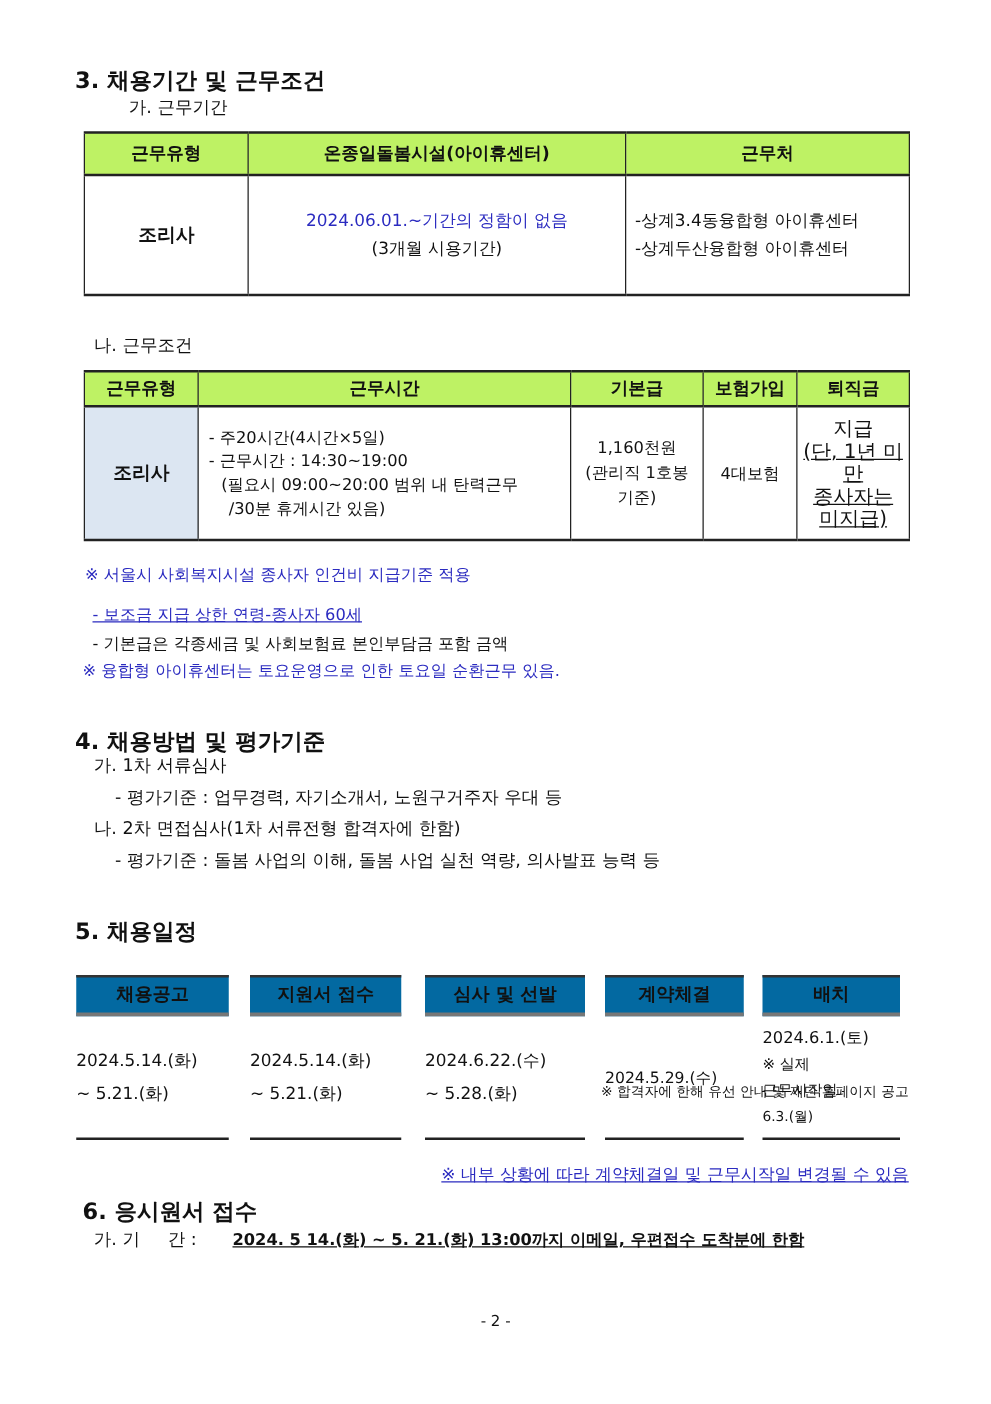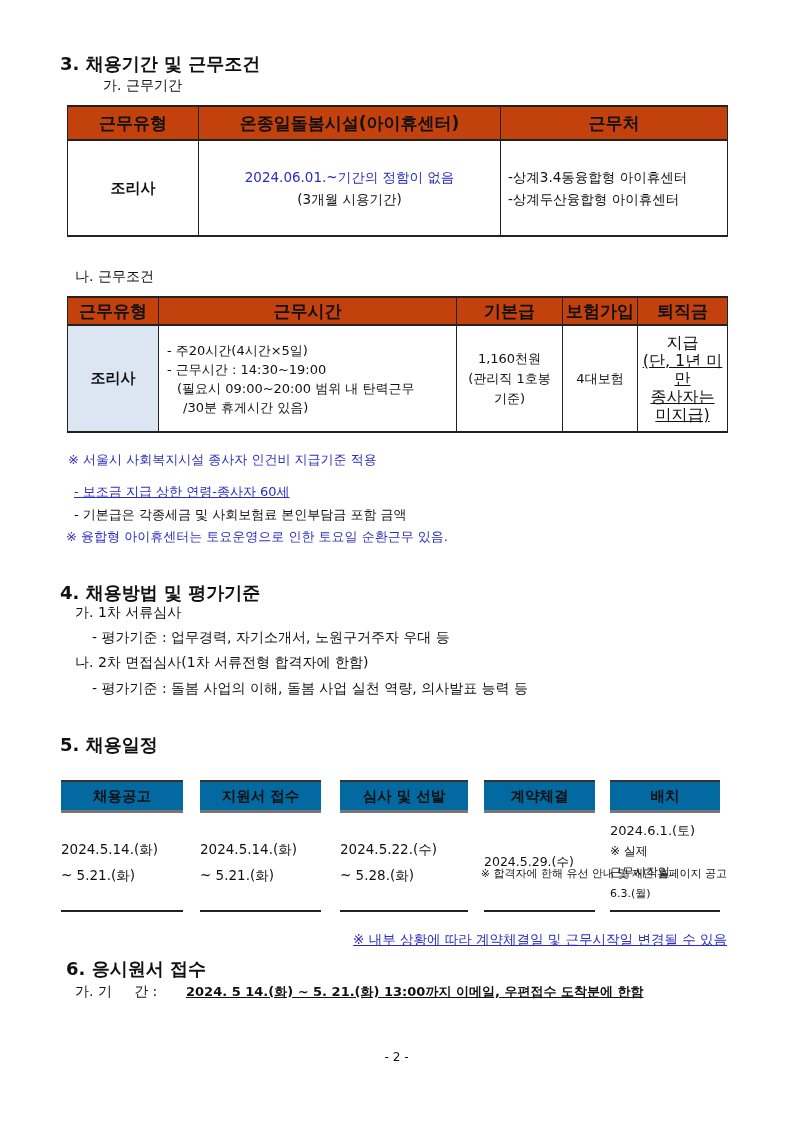--- a/index.html
+++ b/index.html
@@ -12,7 +12,7 @@
   .u { text-decoration:underline; }
   table.doc { border-collapse:collapse; position:absolute; table-layout:fixed; }
   table.doc td, table.doc th { border:1px solid #222; text-align:center; vertical-align:middle; padding:0; }
-  table.doc th { background:#c2410c; font-weight:bold; font-size:17px; }
+  table.doc th { background:#bef264; font-weight:bold; font-size:14px; }
   table.doc tr.head th { border-top:2px solid #222; border-bottom:2px solid #222; }
   table.doc tr.body td { border-bottom:2px solid #222; }
   .cellbold { font-weight:bold; font-size:15px; }

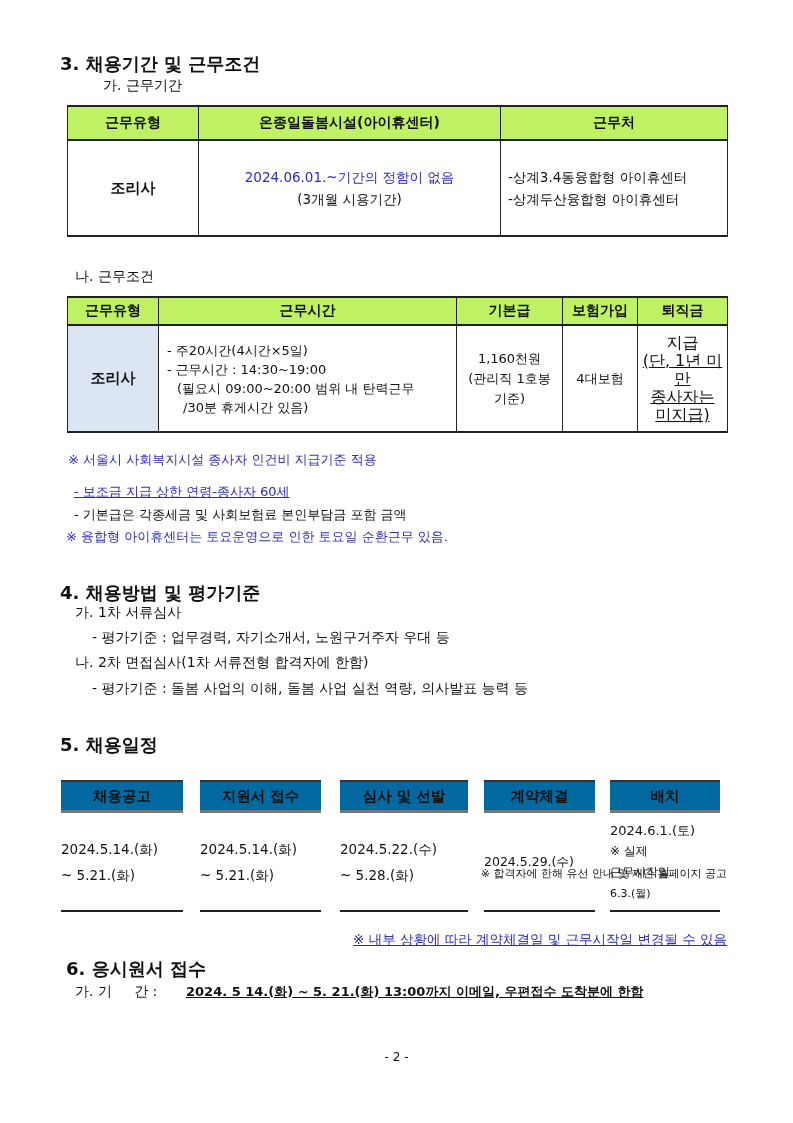--- a/index.html
+++ b/index.html
@@ -132,7 +132,7 @@
 <div class="sched-col" style="left:340px;top:760px;width:128px;">
   <div class="sched-head">심사 및 선발</div>
   <div class="sched-body">
-    <div>2024.5.22.(수)</div>
+    <div>2024.6.22.(수)</div>
     <div>~  5.28.(화)</div>
   </div>
 </div>

